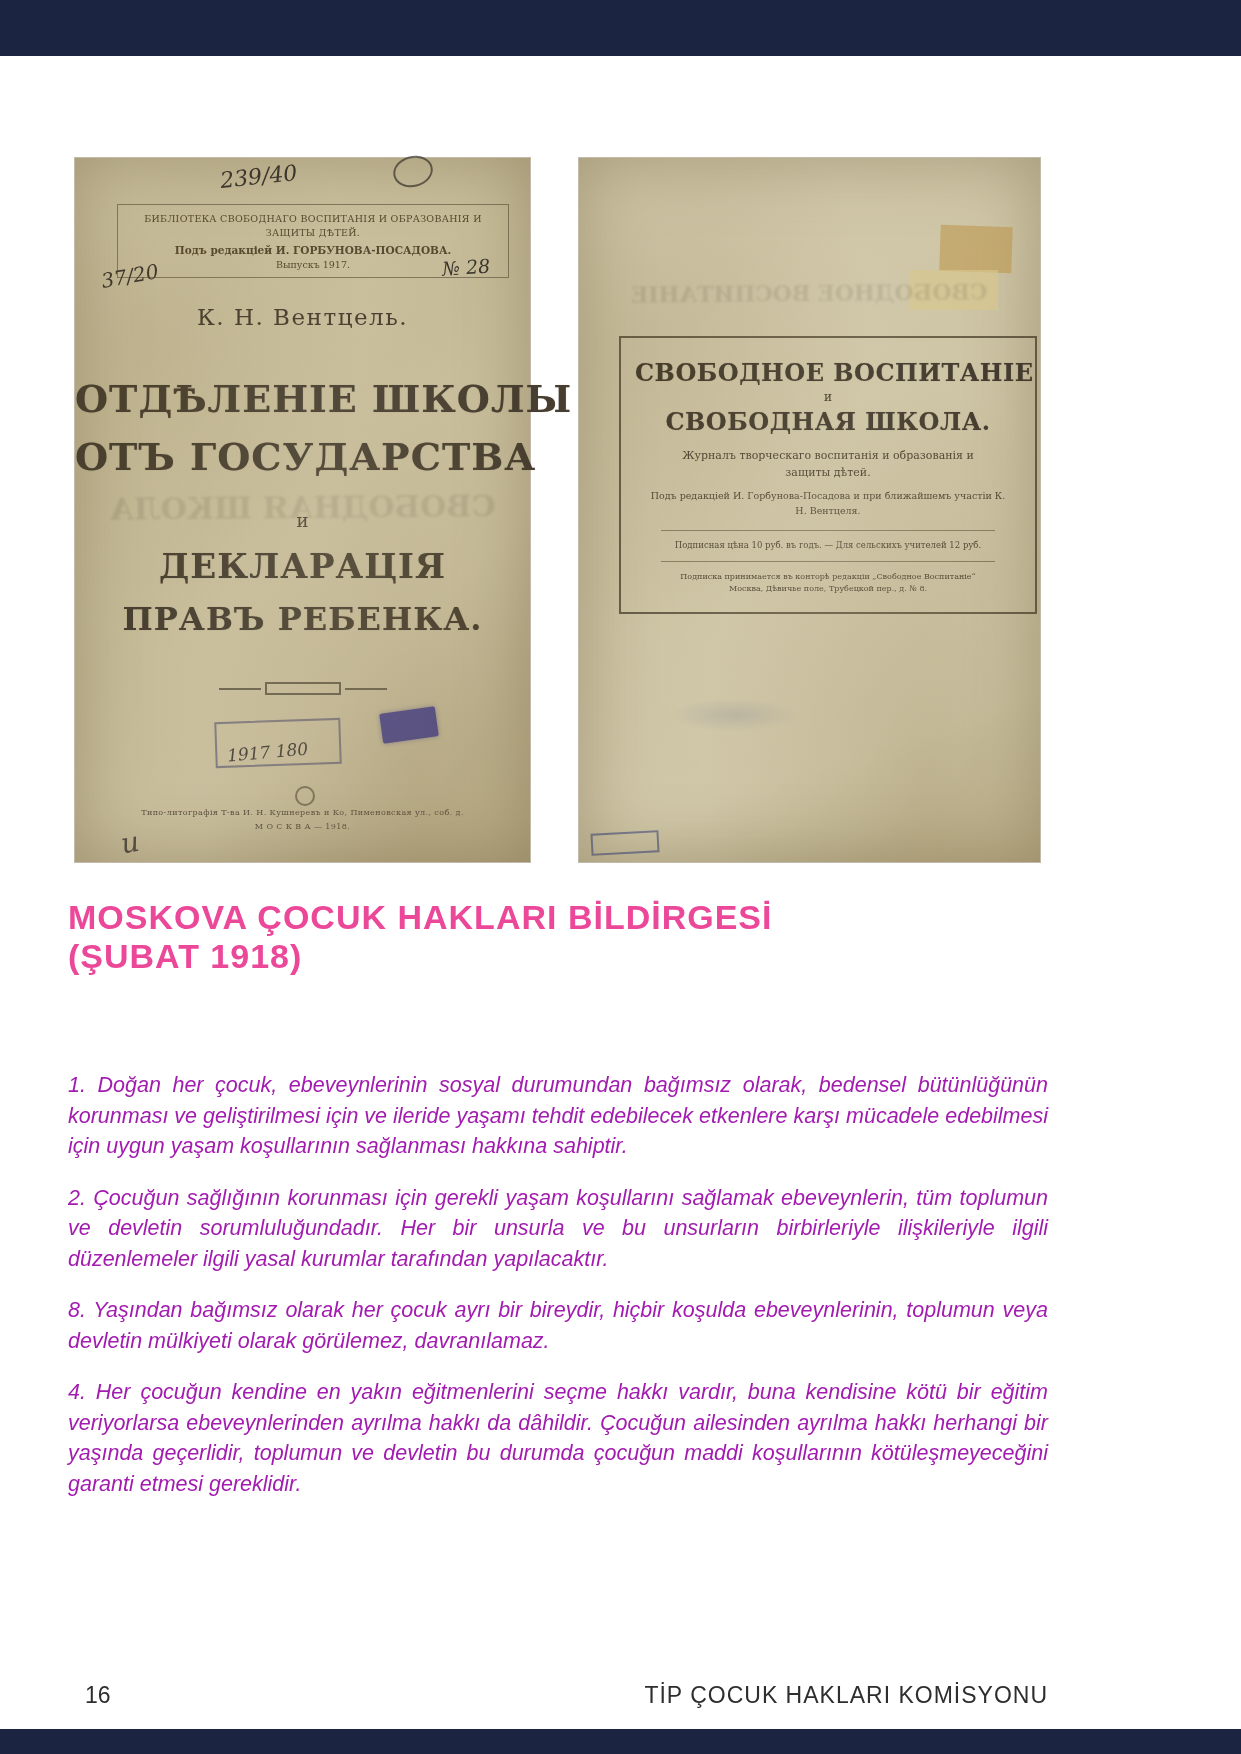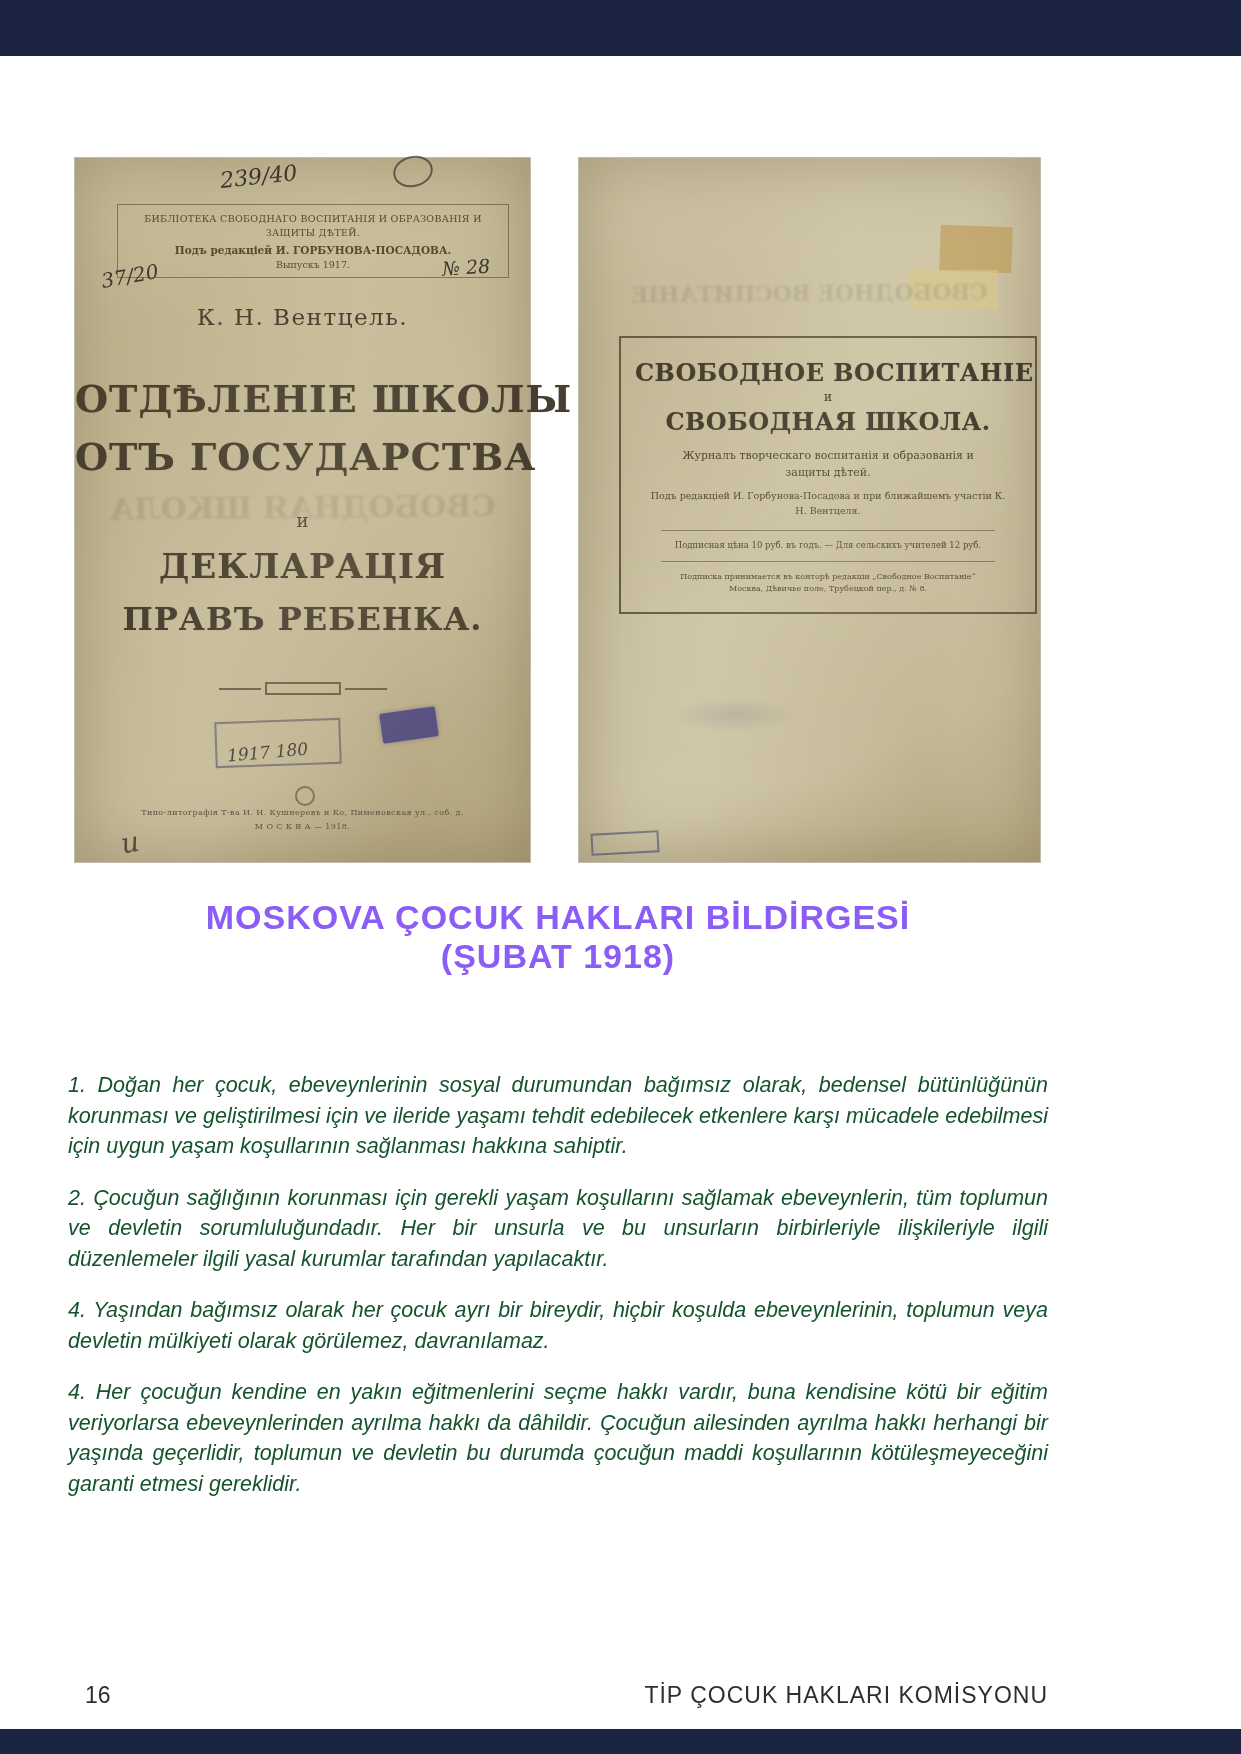--- a/index.html
+++ b/index.html
@@ -108,7 +108,7 @@
   
   .heading {
     position: absolute; top: 898px; left: 68px; width: 980px;
-    text-align: center; color: #8b5cf6;
+    text-align: left; color: #ec4899;
   }
   .heading-line { font-size: 34px; font-weight: bold; letter-spacing: 1px; }
   .heading-line + .heading-line { }

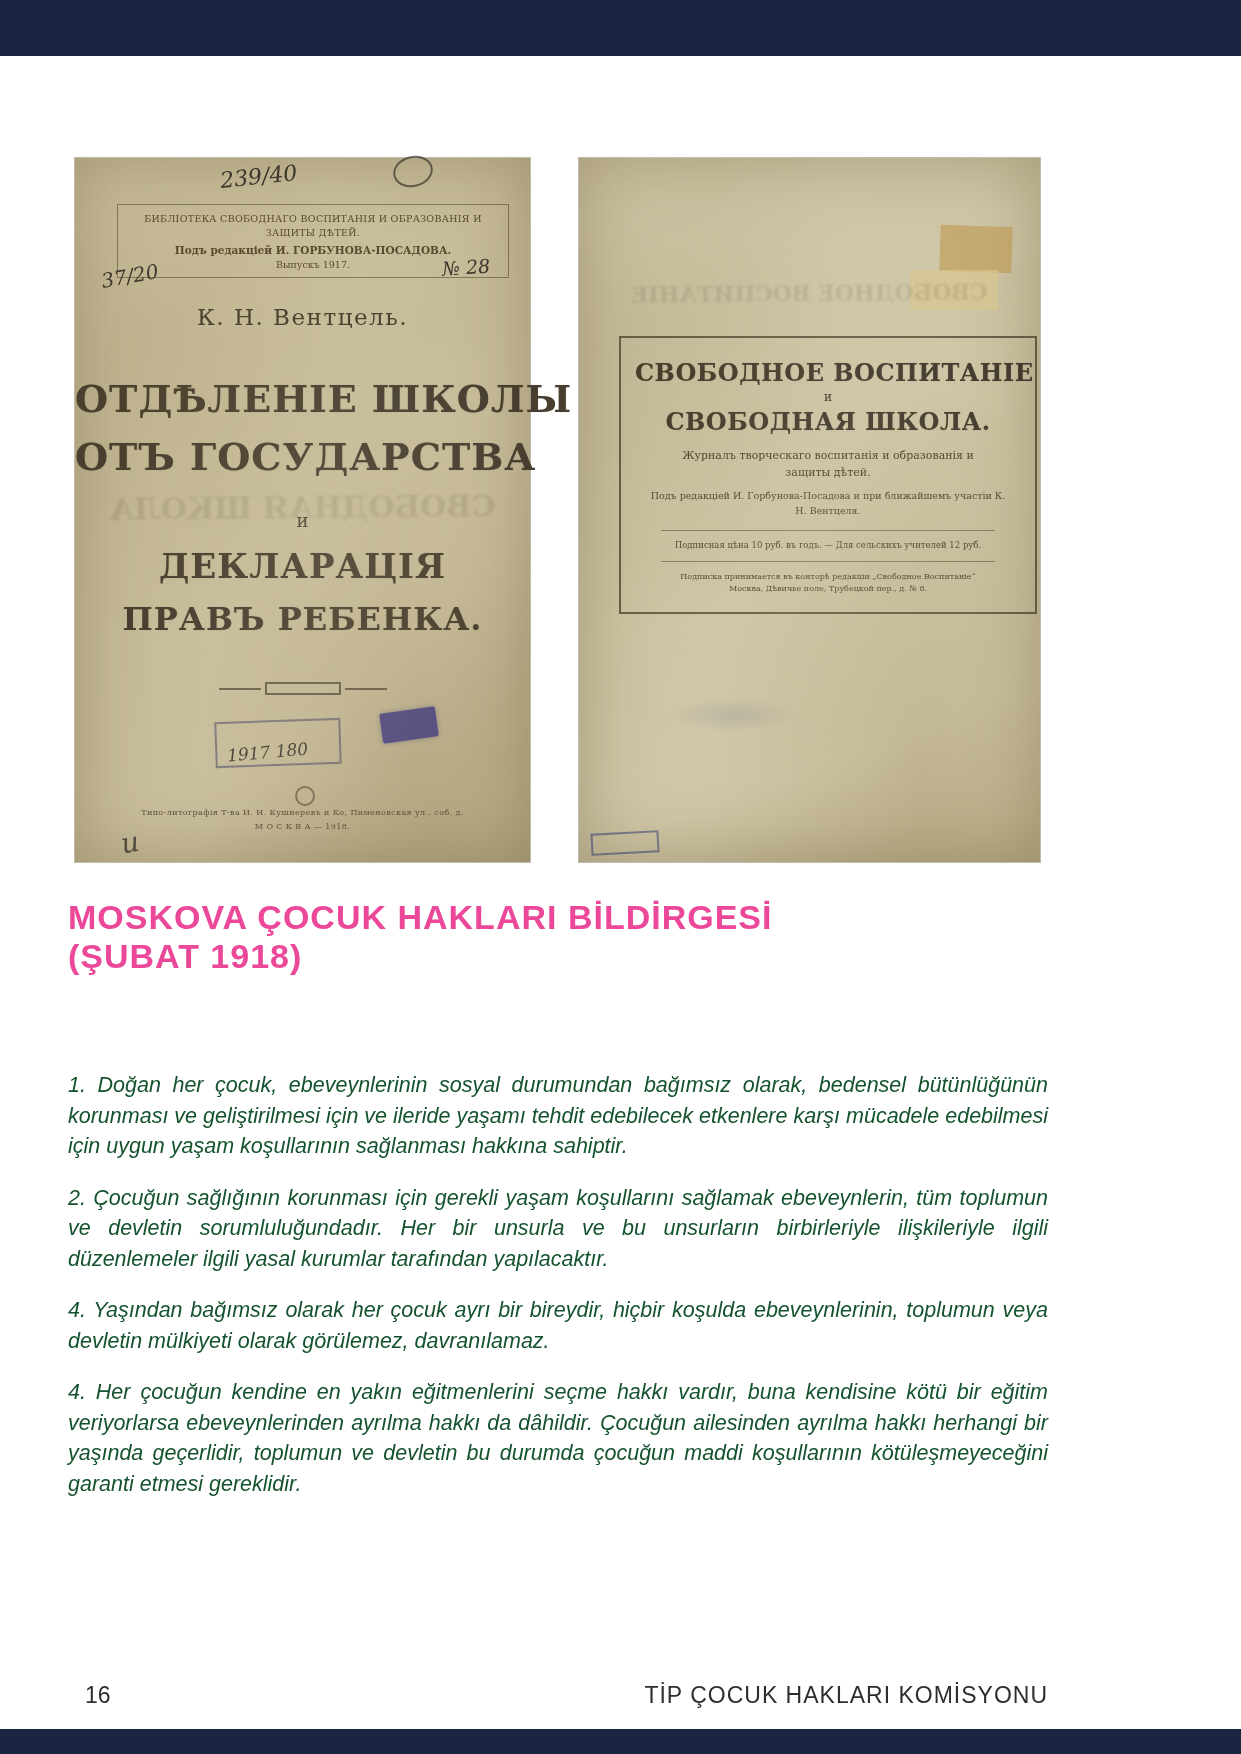--- a/index.html
+++ b/index.html
@@ -116,7 +116,7 @@
   
   .articles { position: absolute; top: 1070px; left: 68px; width: 980px; }
   .articles p {
-    font-style: italic; font-size: 21.5px; line-height: 1.42; color: #14532d;
+    font-style: italic; font-size: 21.5px; line-height: 1.42; color: #a21caf;
     text-align: justify; margin: 0 0 21px 0;
   }
 

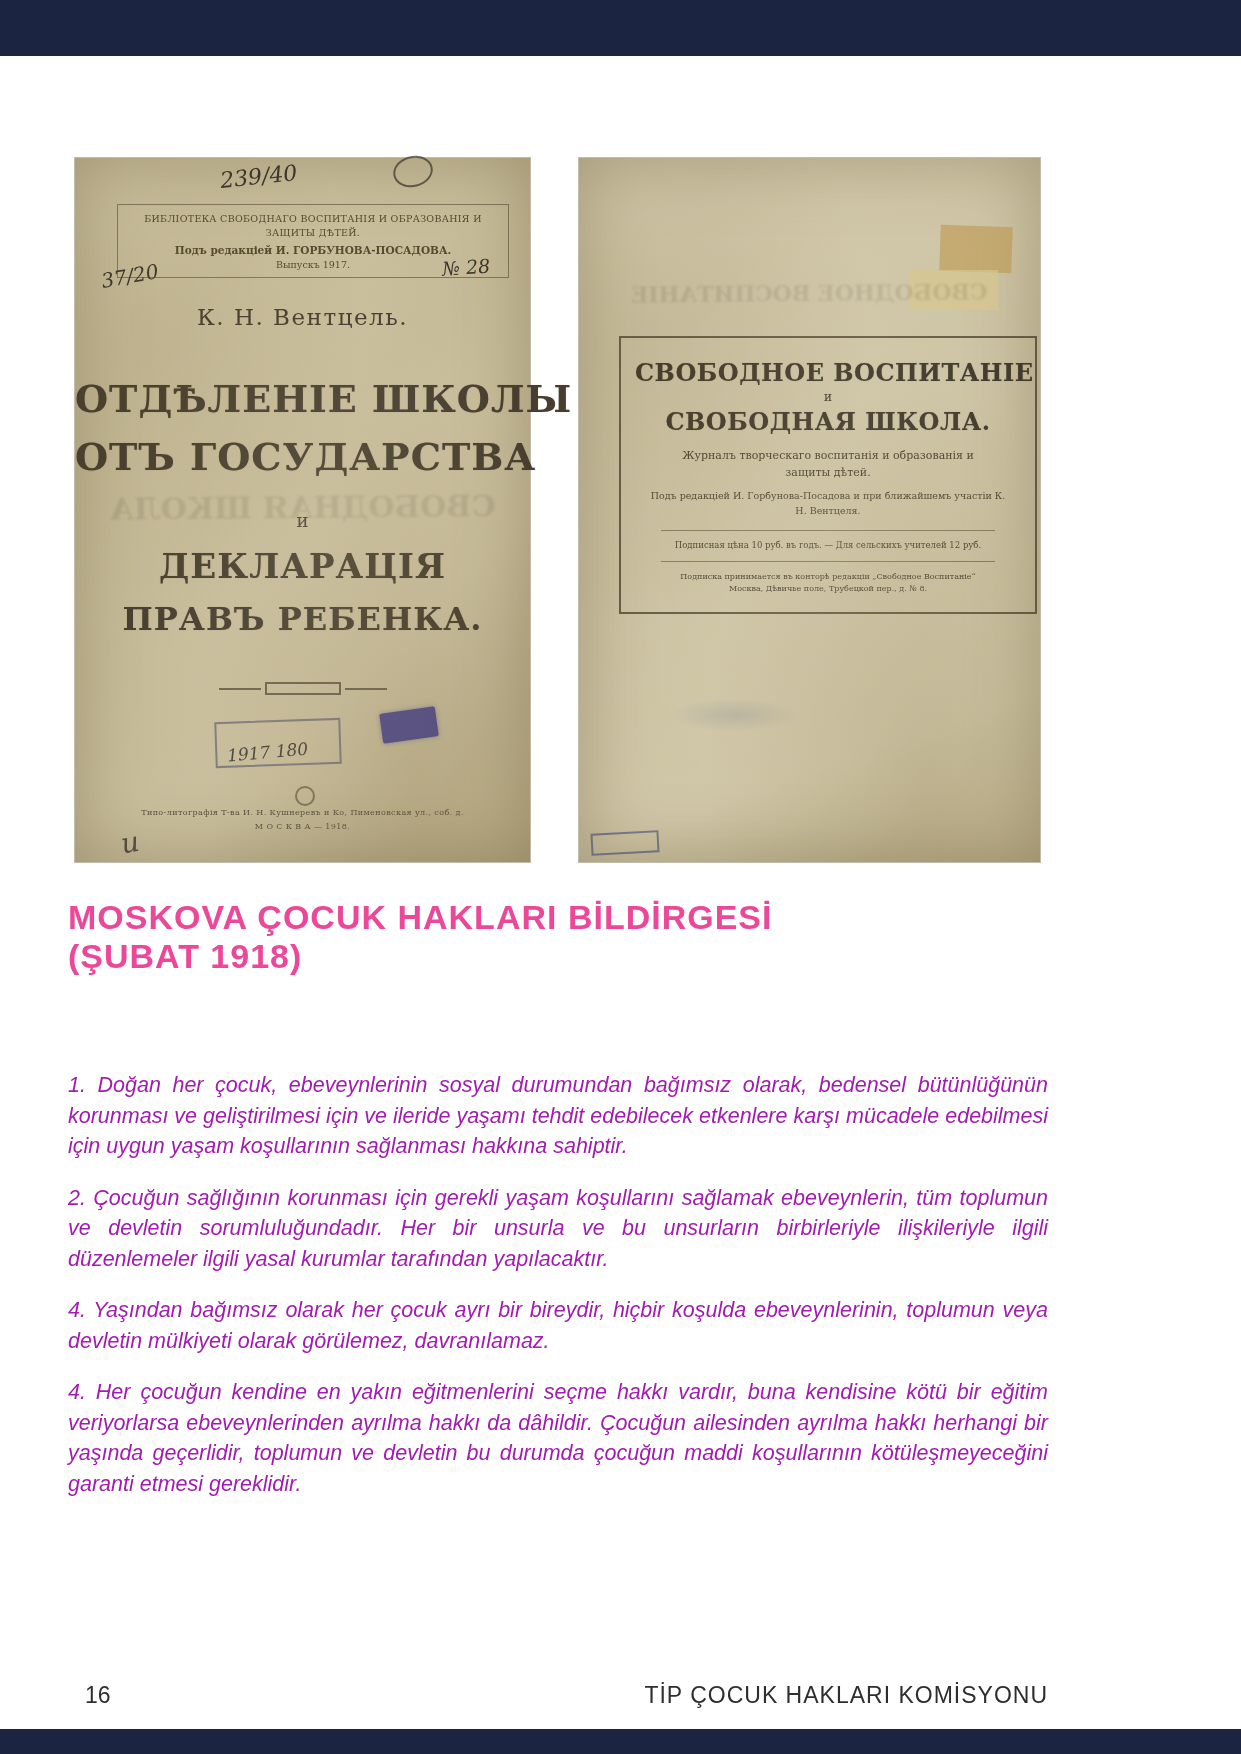--- a/index.html
+++ b/index.html
@@ -197,7 +197,7 @@
   <div class="articles">
     <p>1. Doğan her çocuk, ebeveynlerinin sosyal durumundan bağımsız olarak, bedensel bütünlüğünün korunması ve geliştirilmesi için ve ileride yaşamı tehdit edebilecek etkenlere karşı mücadele edebilmesi için uygun yaşam koşullarının sağlanması hakkına sahiptir.</p>
     <p>2. Çocuğun sağlığının korunması için gerekli yaşam koşullarını sağlamak ebeveynlerin, tüm toplumun ve devletin sorumluluğundadır. Her bir unsurla ve bu unsurların birbirleriyle ilişkileriyle ilgili düzenlemeler ilgili yasal kurumlar tarafından yapılacaktır.</p>
-    <p>4. Yaşından bağımsız olarak her çocuk ayrı bir bireydir, hiçbir koşulda ebeveynlerinin, toplumun veya devletin mülkiyeti olarak görülemez, davranılamaz.</p>
+    <p>8. Yaşından bağımsız olarak her çocuk ayrı bir bireydir, hiçbir koşulda ebeveynlerinin, toplumun veya devletin mülkiyeti olarak görülemez, davranılamaz.</p>
     <p>4. Her çocuğun kendine en yakın eğitmenlerini seçme hakkı vardır, buna kendisine kötü bir eğitim veriyorlarsa ebeveynlerinden ayrılma hakkı da dâhildir. Çocuğun ailesinden ayrılma hakkı herhangi bir yaşında geçerlidir, toplumun ve devletin bu durumda çocuğun maddi koşullarının kötüleşmeyeceğini garanti etmesi gereklidir.</p>
   </div>
 

